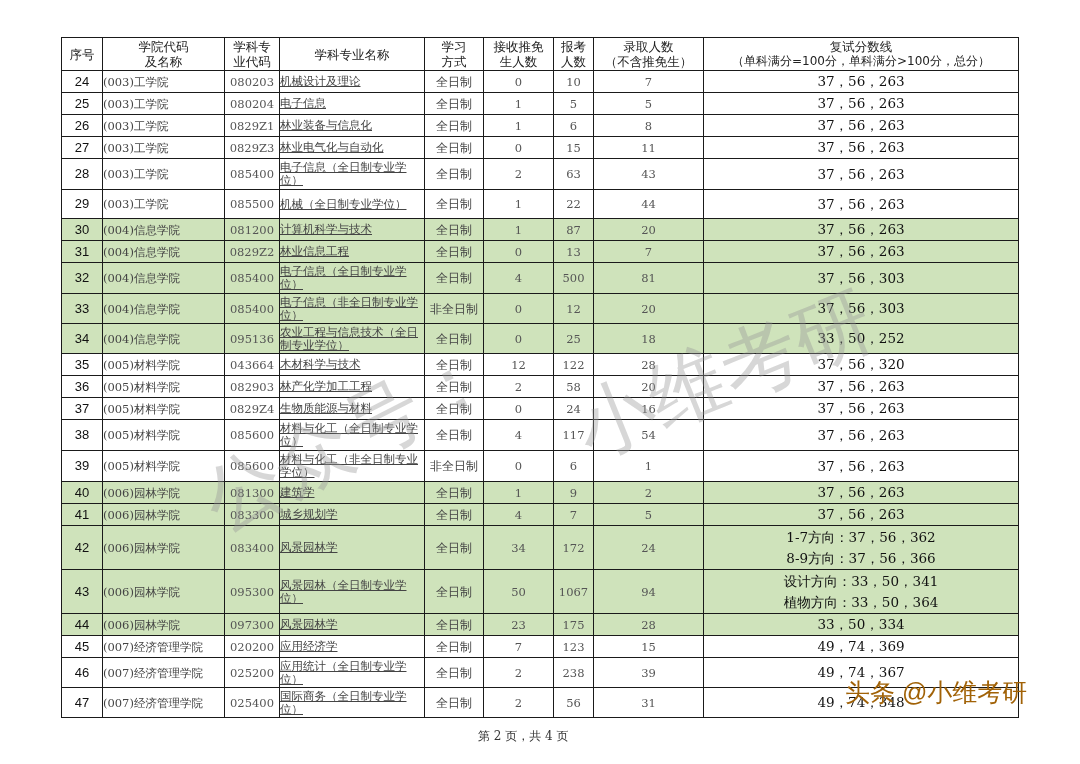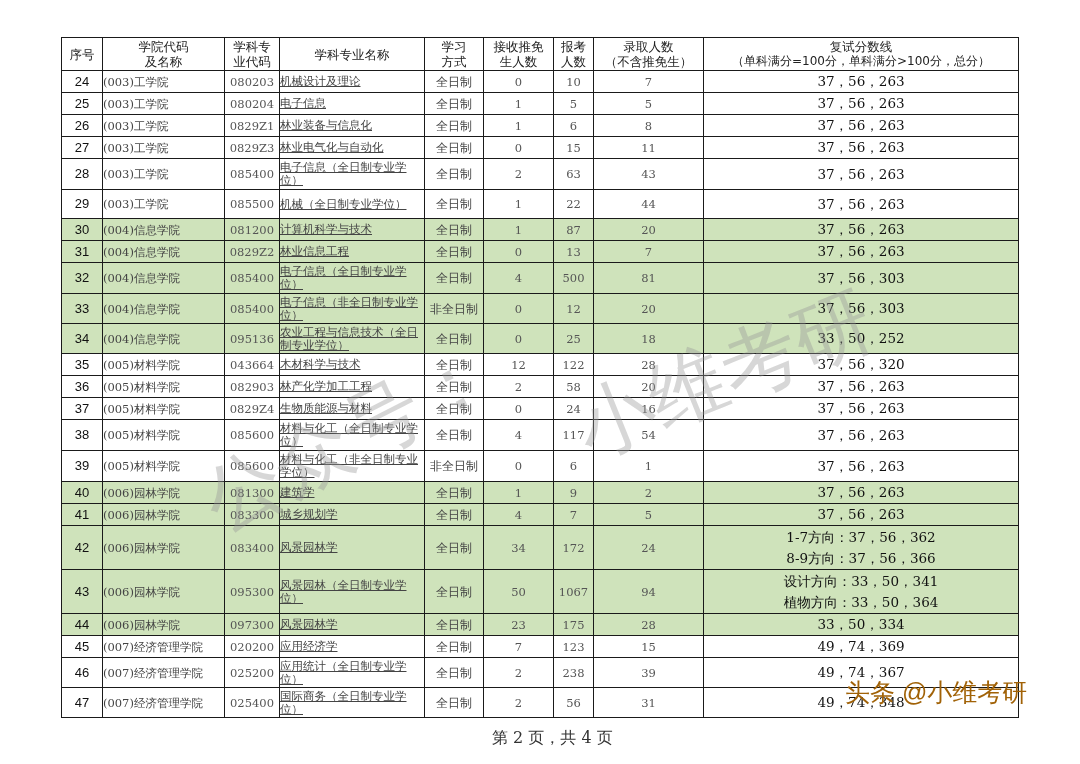--- a/index.html
+++ b/index.html
@@ -18,7 +18,7 @@
   tr.green td { background:#cfe3bb; }
   .score-line { display:block; }
   .watermark { position:absolute; font-family:"DejaVu Sans", sans-serif; color:rgba(150,150,150,0.38); font-size:78px; pointer-events:none; white-space:nowrap; transform-origin:left top; }
-  .footer { position:absolute; top:728px; left:492px; font-size:16px; color:#333; font-family:"DejaVu Serif", serif; }
+  .footer { position:absolute; top:728px; left:478px; font-size:12px; color:#333; font-family:"DejaVu Serif", serif; }
   .source { position:absolute; top:676px; left:845px; font-size:25px; color:#a16207; font-family:Liberation Sans, sans-serif; }
 </style>
 </head>

